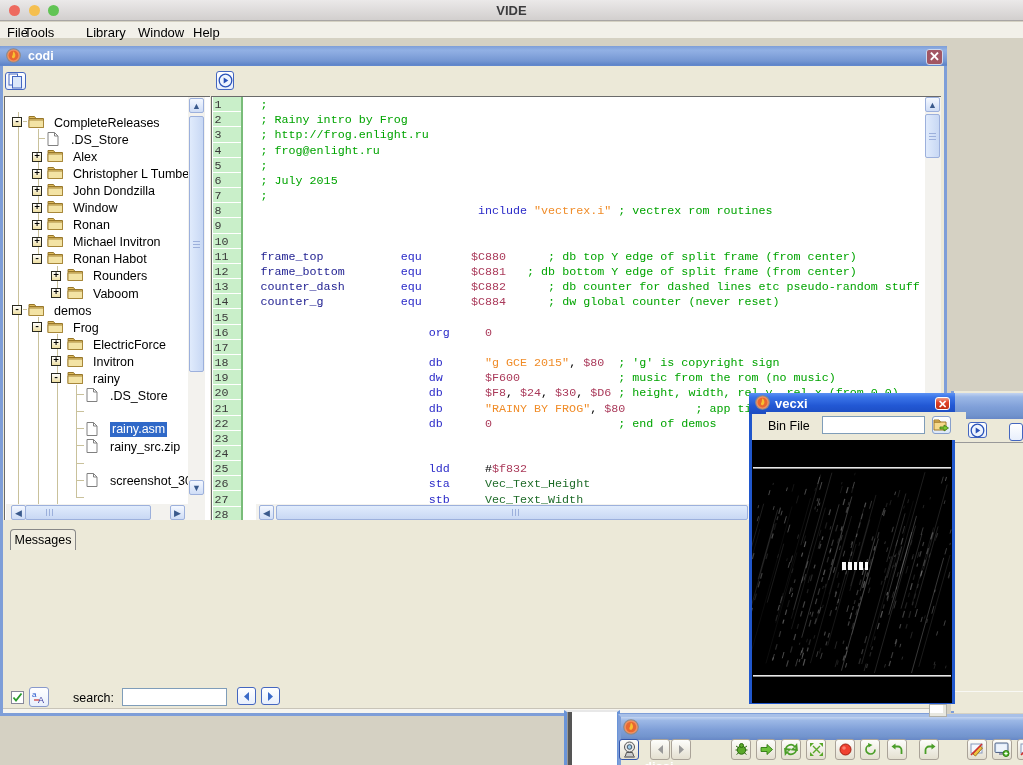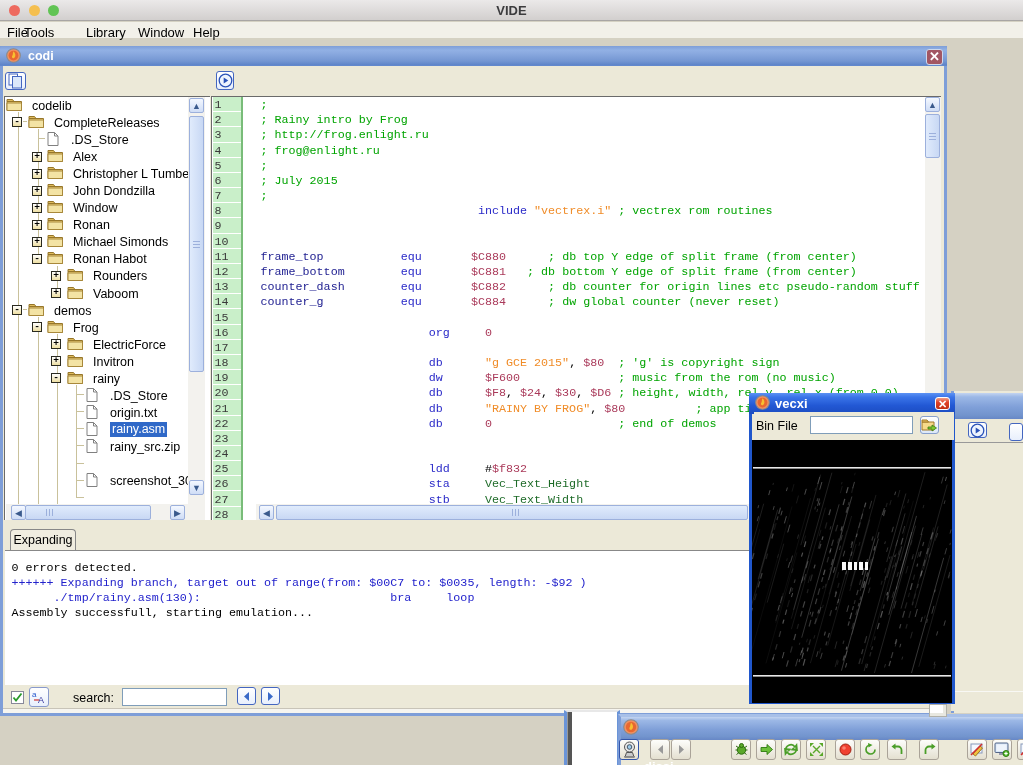--- a/index.html
+++ b/index.html
@@ -143,14 +143,6 @@
       <div style="position:absolute;left:71px;top:365.5px;width:8px;height:1px;background:#c9c19b;"></div>
       <div style="position:absolute;left:71px;top:382.5px;width:8px;height:1px;background:#c9c19b;"></div>
       <div style="position:absolute;left:71px;top:399.6px;width:8px;height:1px;background:#c9c19b;"></div>
-<div class="trow" style="top:-0.2px">
-        <div class="ticon" style="left:1px;top:1px"><svg width="17" height="14" viewBox="0 0 17 14">
-            <path d="M1 3.5 L1 12.5 L15.5 12.5 L15.5 3.5 Z" fill="#e9cc79" stroke="#96762a" stroke-width="1"></path>
-            <path d="M1 3.5 L1 1.5 L6.5 1.5 L8 3.5 Z" fill="#dfbc5e" stroke="#96762a" stroke-width="1"></path>
-            <path d="M1 5 L15.5 5 L15.5 12.5 L1 12.5 Z" fill="#f3e3a4" stroke="#a8883a" stroke-width="1"></path>
-          </svg></div>
-        <div class="tlab" style="left:27px">codelib</div>
-      </div>
 <div class="trow" style="top:16.9px">
         <div class="pm" style="left:7px">-</div>
         <div class="ticon" style="left:23px;top:1px"><svg width="17" height="14" viewBox="0 0 17 14">

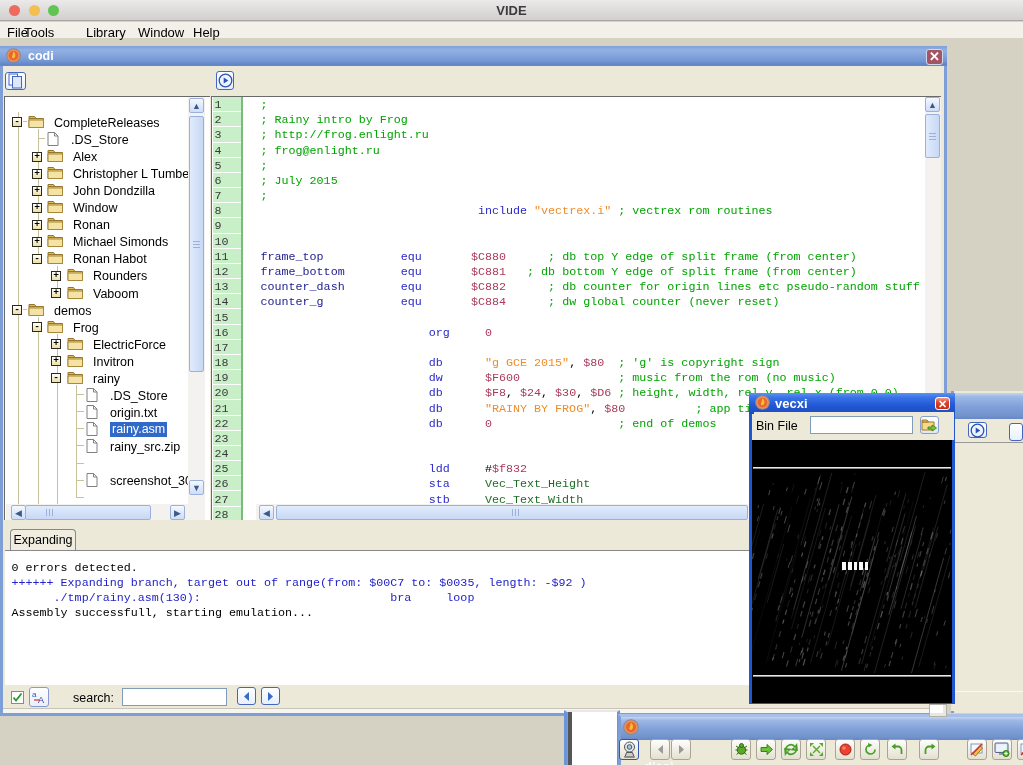--- a/index.html
+++ b/index.html
@@ -211,7 +211,7 @@
             <path d="M1 3.5 L1 1.5 L6.5 1.5 L8 3.5 Z" fill="#dfbc5e" stroke="#96762a" stroke-width="1"></path>
             <path d="M1 5 L15.5 5 L15.5 12.5 L1 12.5 Z" fill="#f3e3a4" stroke="#a8883a" stroke-width="1"></path>
           </svg></div>
-        <div class="tlab" style="left:68px">Michael Simonds</div>
+        <div class="tlab" style="left:68px">Michael Invitron</div>
       </div>
 <div class="trow" style="top:153.3px">
         <div class="pm" style="left:27px">-</div>

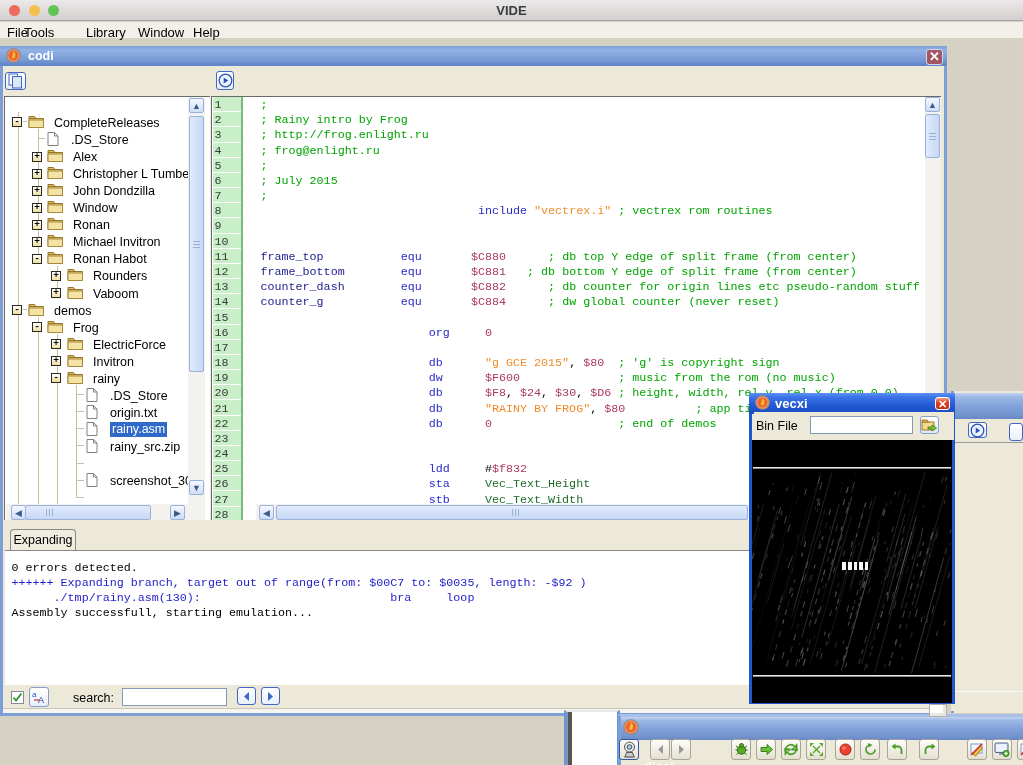--- a/index.html
+++ b/index.html
@@ -382,7 +382,7 @@
 
 <b class="l">frame_top</b>           <b class="k">equ</b>       <b class="n">$C880</b>      <b class="c">; db top Y edge of split frame (from center)</b>
 <b class="l">frame_bottom</b>        <b class="k">equ</b>       <b class="n">$C881</b>   <b class="c">; db bottom Y edge of split frame (from center)</b>
-<b class="l">counter_dash</b>        <b class="k">equ</b>       <b class="n">$C882</b>      <b class="c">; db counter for origin lines etc pseudo-random stuff</b>
+<b class="l">counter_dash</b>        <b class="k">equ</b>       <b class="n">$C882</b>      <b class="c">; db counter for dashed lines etc pseudo-random stuff</b>
 <b class="l">counter_g</b>           <b class="k">equ</b>       <b class="n">$C884</b>      <b class="c">; dw global counter (never reset)</b>
 
                         <b class="k">org</b>     <b class="n">0</b>

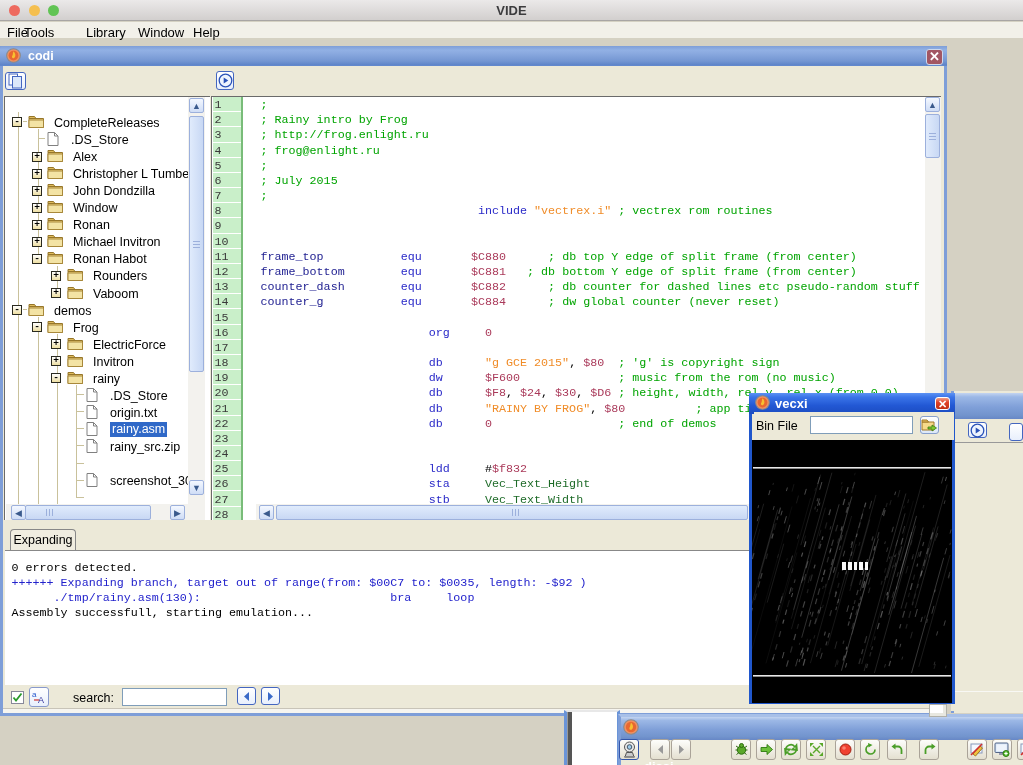--- a/index.html
+++ b/index.html
@@ -291,13 +291,6 @@
             <path d="M7.5 .5 L7.5 4 L11 4" fill="none" stroke="#808080" stroke-width="1"></path>
           </svg></div>
         <div class="tlab" style="left:105px">.DS_Store</div>
-      </div>
-<div class="trow" style="top:306.9px">
-        <div class="ticon" style="left:81px;top:1px"><svg width="12" height="14" viewBox="0 0 12 14">
-            <path d="M1 .5 L7.5 .5 L11 4 L11 13.5 L1 13.5 Z" fill="#fff" stroke="#808080" stroke-width="1"></path>
-            <path d="M7.5 .5 L7.5 4 L11 4" fill="none" stroke="#808080" stroke-width="1"></path>
-          </svg></div>
-        <div class="tlab" style="left:105px">origin.txt</div>
       </div>
 <div class="trow" style="top:323.9px">
         <div class="ticon" style="left:81px;top:1px"><svg width="12" height="14" viewBox="0 0 12 14">

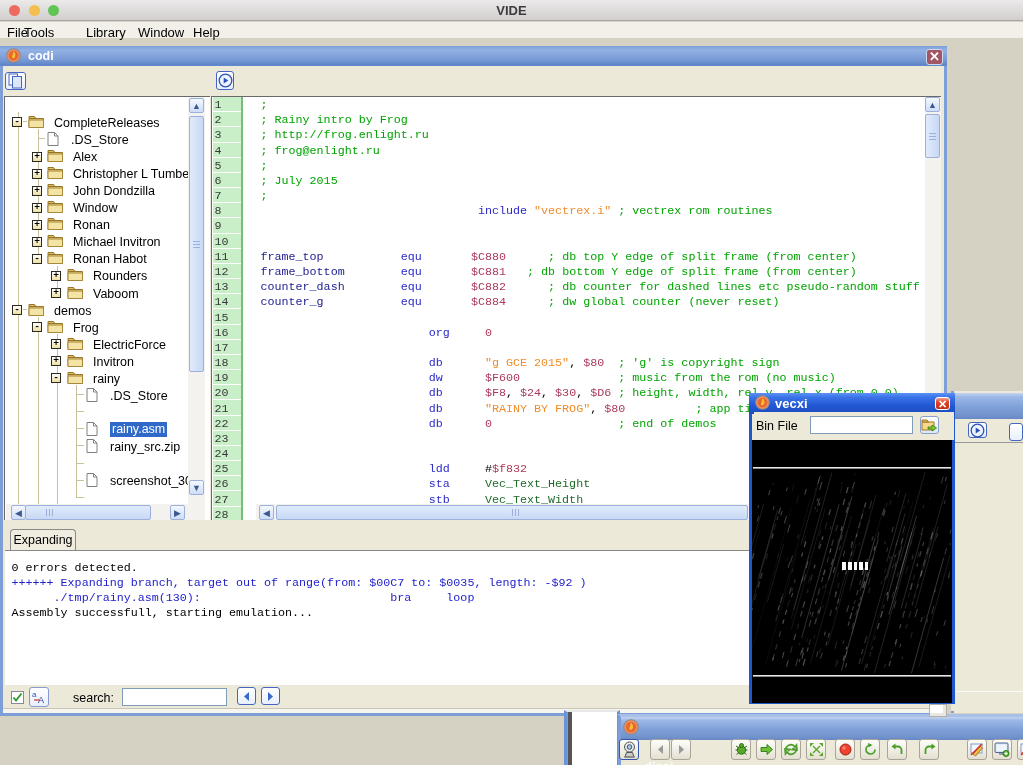--- a/index.html
+++ b/index.html
@@ -53,7 +53,7 @@
 #vecxititle { position:absolute; left:-3px; top:-3px; width:206px; height:21px; background:linear-gradient(#5c92f4 0%,#3a74e8 20%,#2258d4 60%,#1c4cc0 100%); }
 #vecxititle .txt { position:absolute; left:26px; top:3px; color:#fff; font-weight:bold; font-size:13px; }
 #vecxix { position:absolute; left:186px; top:4px; width:15px; height:13px; background:linear-gradient(#f0A088,#e04228 40%,#c03014); border:1px solid #fff; border-radius:3px; color:#fff; font-size:11px; font-weight:bold; text-align:center; line-height:12px; }
-#binrow { position:absolute; left:2px; top:16px; width:200px; height:28px; background:#ece9d8; }
+#binrow { position:absolute; left:14px; top:16px; width:200px; height:28px; background:#ece9d8; }
 #binrow .lab { position:absolute; left:2px; top:7px; font-size:12.5px; color:#000; }
 #binrow input { position:absolute; left:56px; top:4px; width:103px; height:18px; border:1px solid #7f9db9; background:#fff; }
 #binbtn { position:absolute; left:166px; top:4px; width:19px; height:18px; background:linear-gradient(#fff,#dce8f8); border:1px solid #88a0cc; border-radius:3px; display:flex; align-items:center; justify-content:center; }

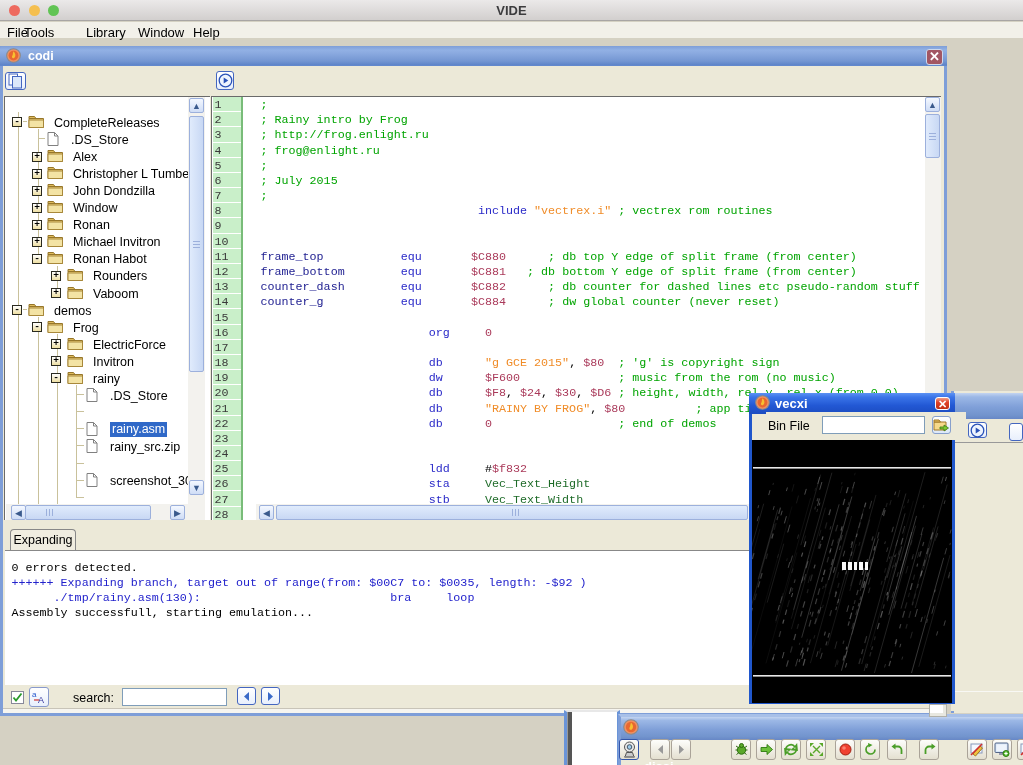--- a/index.html
+++ b/index.html
@@ -411,7 +411,7 @@
 
   <div style="position:absolute;left:0;top:662px;width:941px;height:5px;background:#f6f5f0;border-top:1px solid #c8c4b8;"></div>
   <div id="msgs">
-    <div id="msgtab">Expanding</div>
+    <div id="msgtab">Messages</div>
     <div id="msgbody">
       <div id="msgtext">0 errors detected.
 <span class="blue">++++++ Expanding branch, target out of range(from: $00C7 to: $0035, length: -$92 )</span>

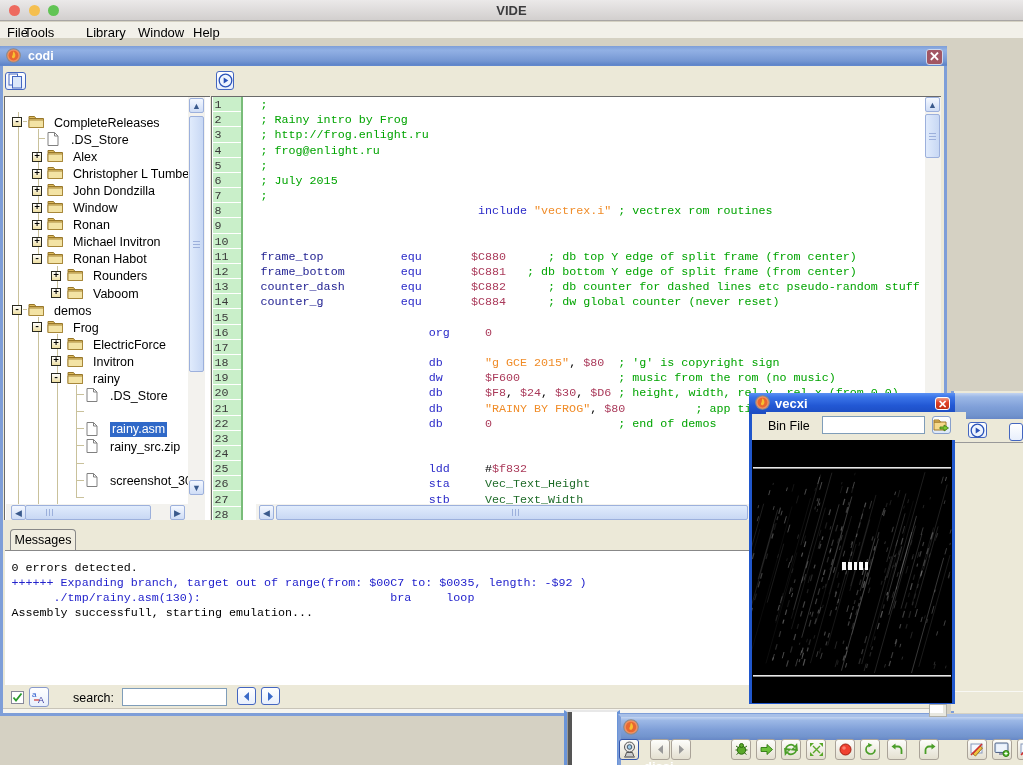--- a/index.html
+++ b/index.html
@@ -412,12 +412,6 @@
   <div style="position:absolute;left:0;top:662px;width:941px;height:5px;background:#f6f5f0;border-top:1px solid #c8c4b8;"></div>
   <div id="msgs">
     <div id="msgtab">Messages</div>
-    <div id="msgbody">
-      <div id="msgtext">0 errors detected.
-<span class="blue">++++++ Expanding branch, target out of range(from: $00C7 to: $0035, length: -$92 )</span>
-<span class="blue">      ./tmp/rainy.asm(130):                           bra     loop</span>
-Assembly successfull, starting emulation...</div>
-    </div>
     <div id="msgbar">
       <svg class="abs" style="left:7px;top:5px" width="13" height="13" viewBox="0 0 13 13">
           <rect x="0.5" y="0.5" width="12" height="12" fill="#fff" stroke="#889"></rect>

